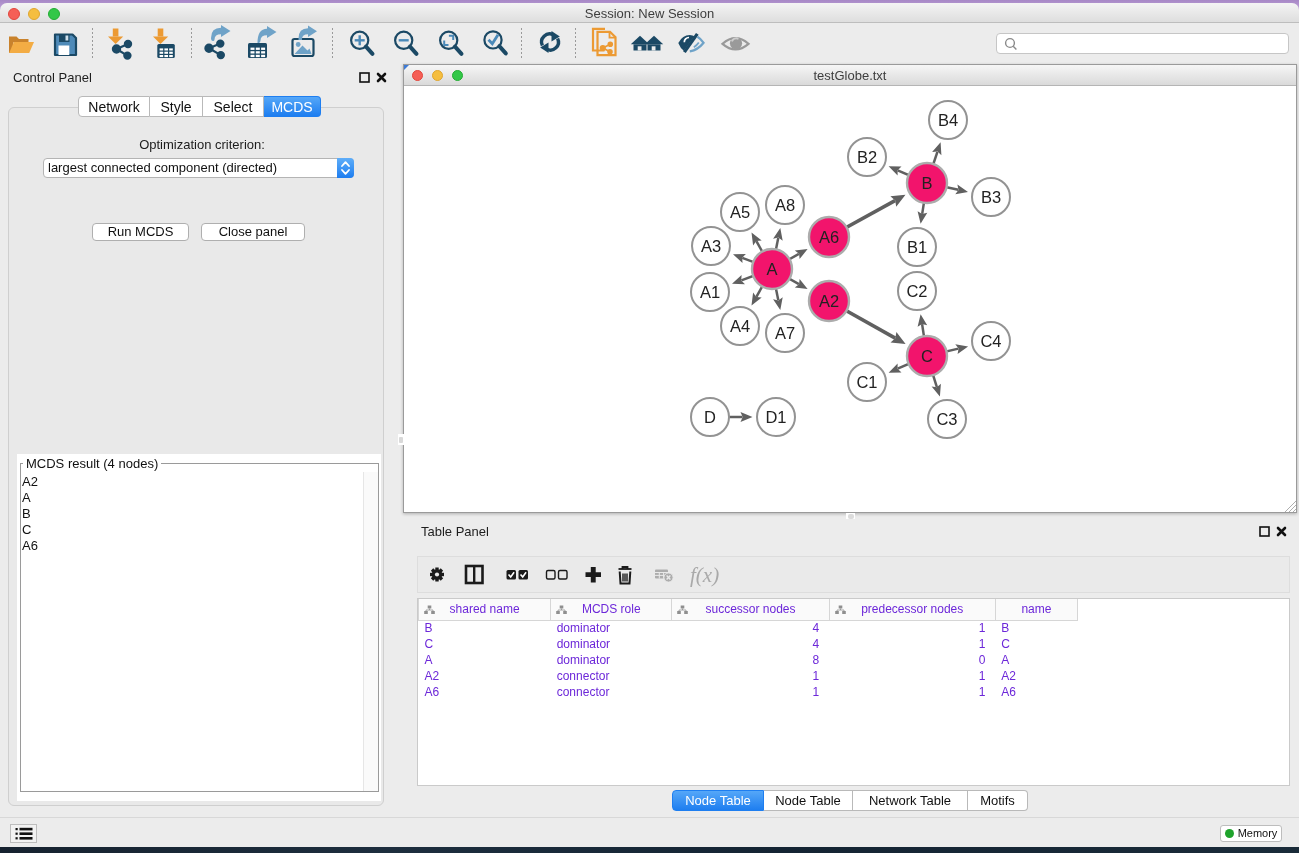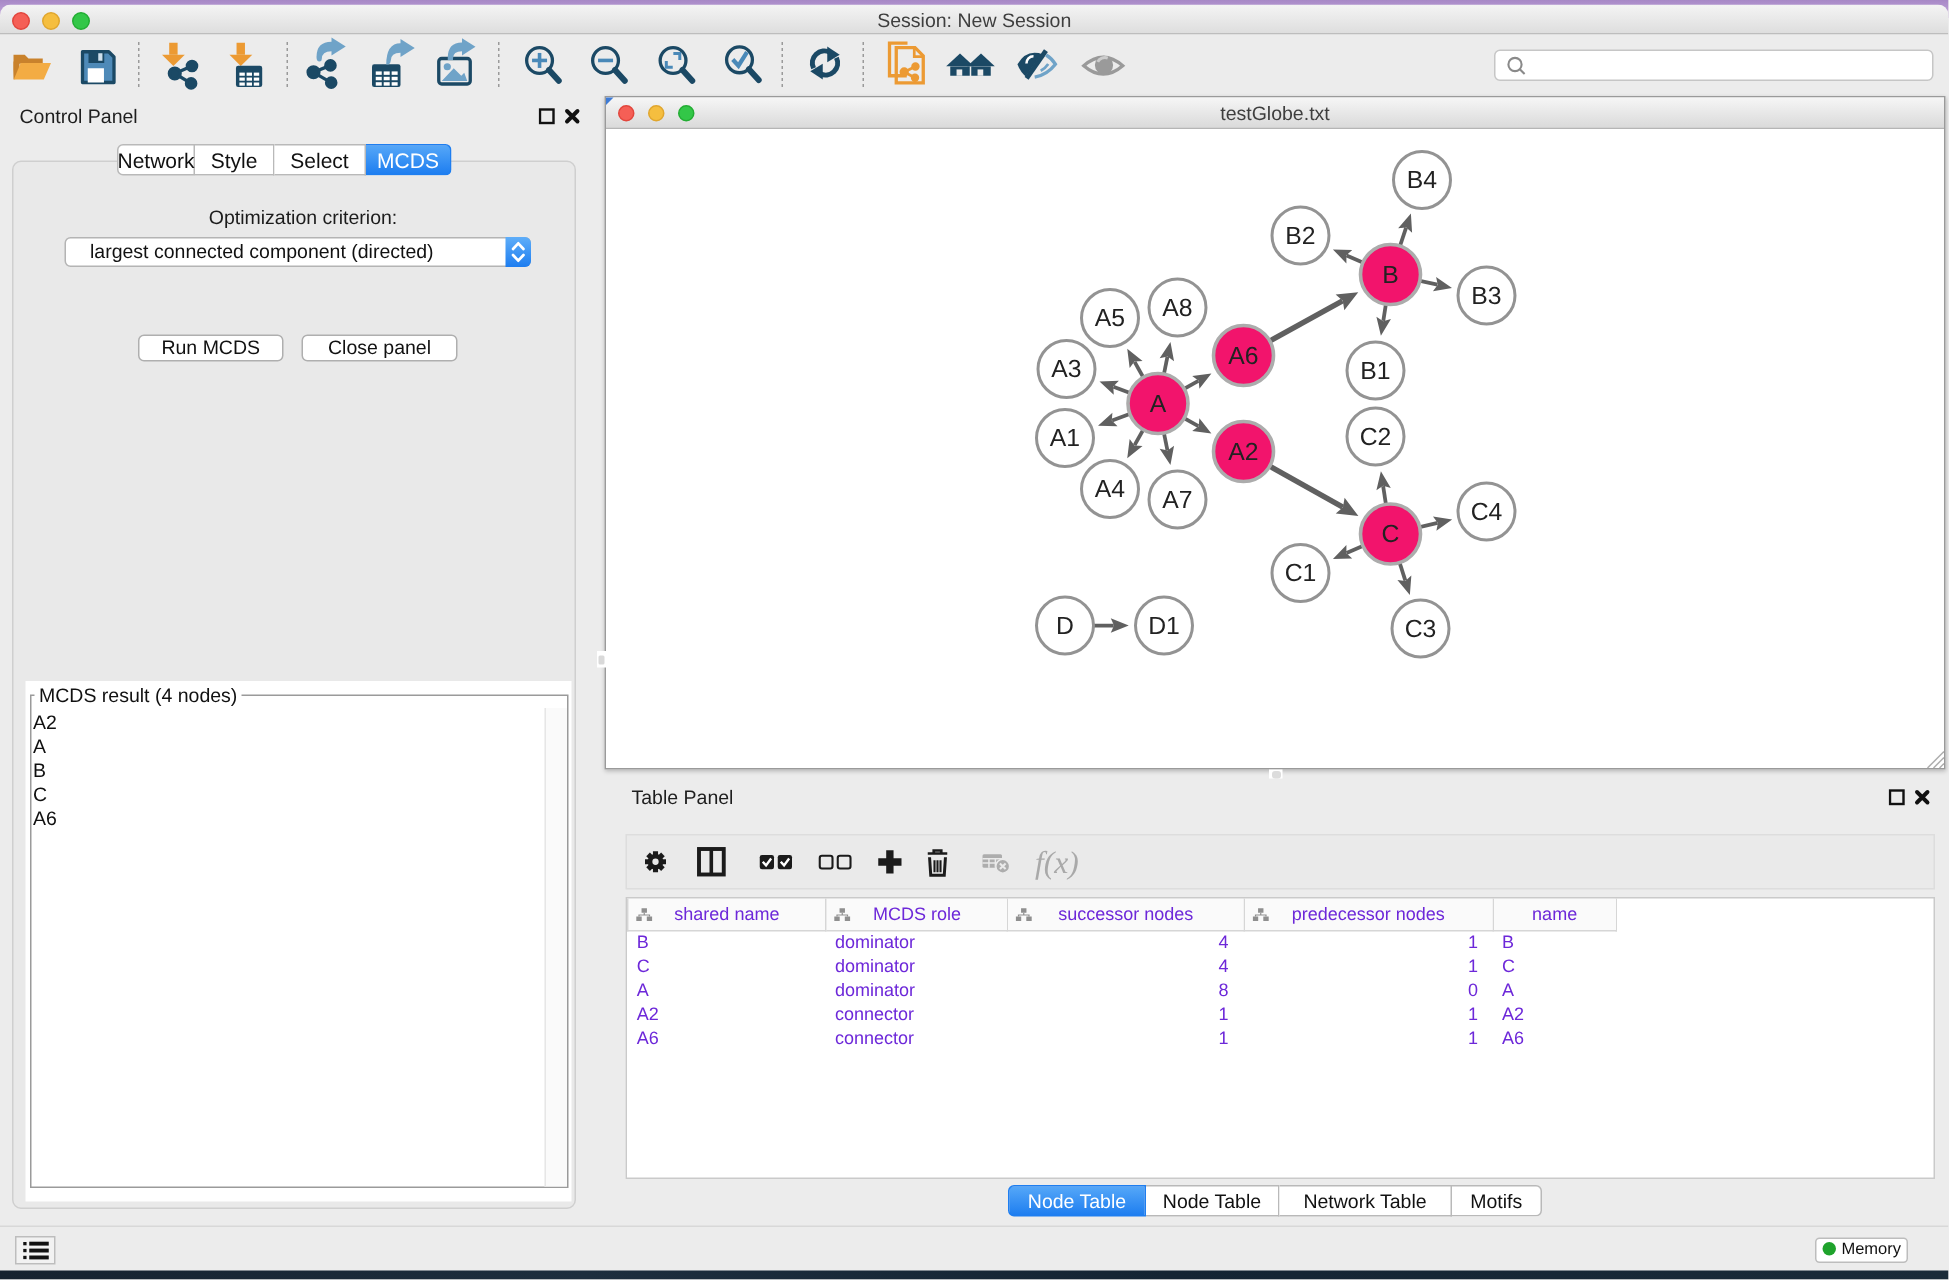--- a/index.html
+++ b/index.html
@@ -220,7 +220,7 @@
   </svg>
 <div id="cp-panel" class="abs"></div>
 <div class="tabgrp" style="left:78px;">
-  <div class="tab first" style="width:52px">Network</div>
+  <div class="tab first" style="width:72px">Network</div>
   <div class="tab" style="width:53px">Style</div>
   <div class="tab" style="width:61px">Select</div>
   <div class="tab sel last" style="width:57px">MCDS</div>

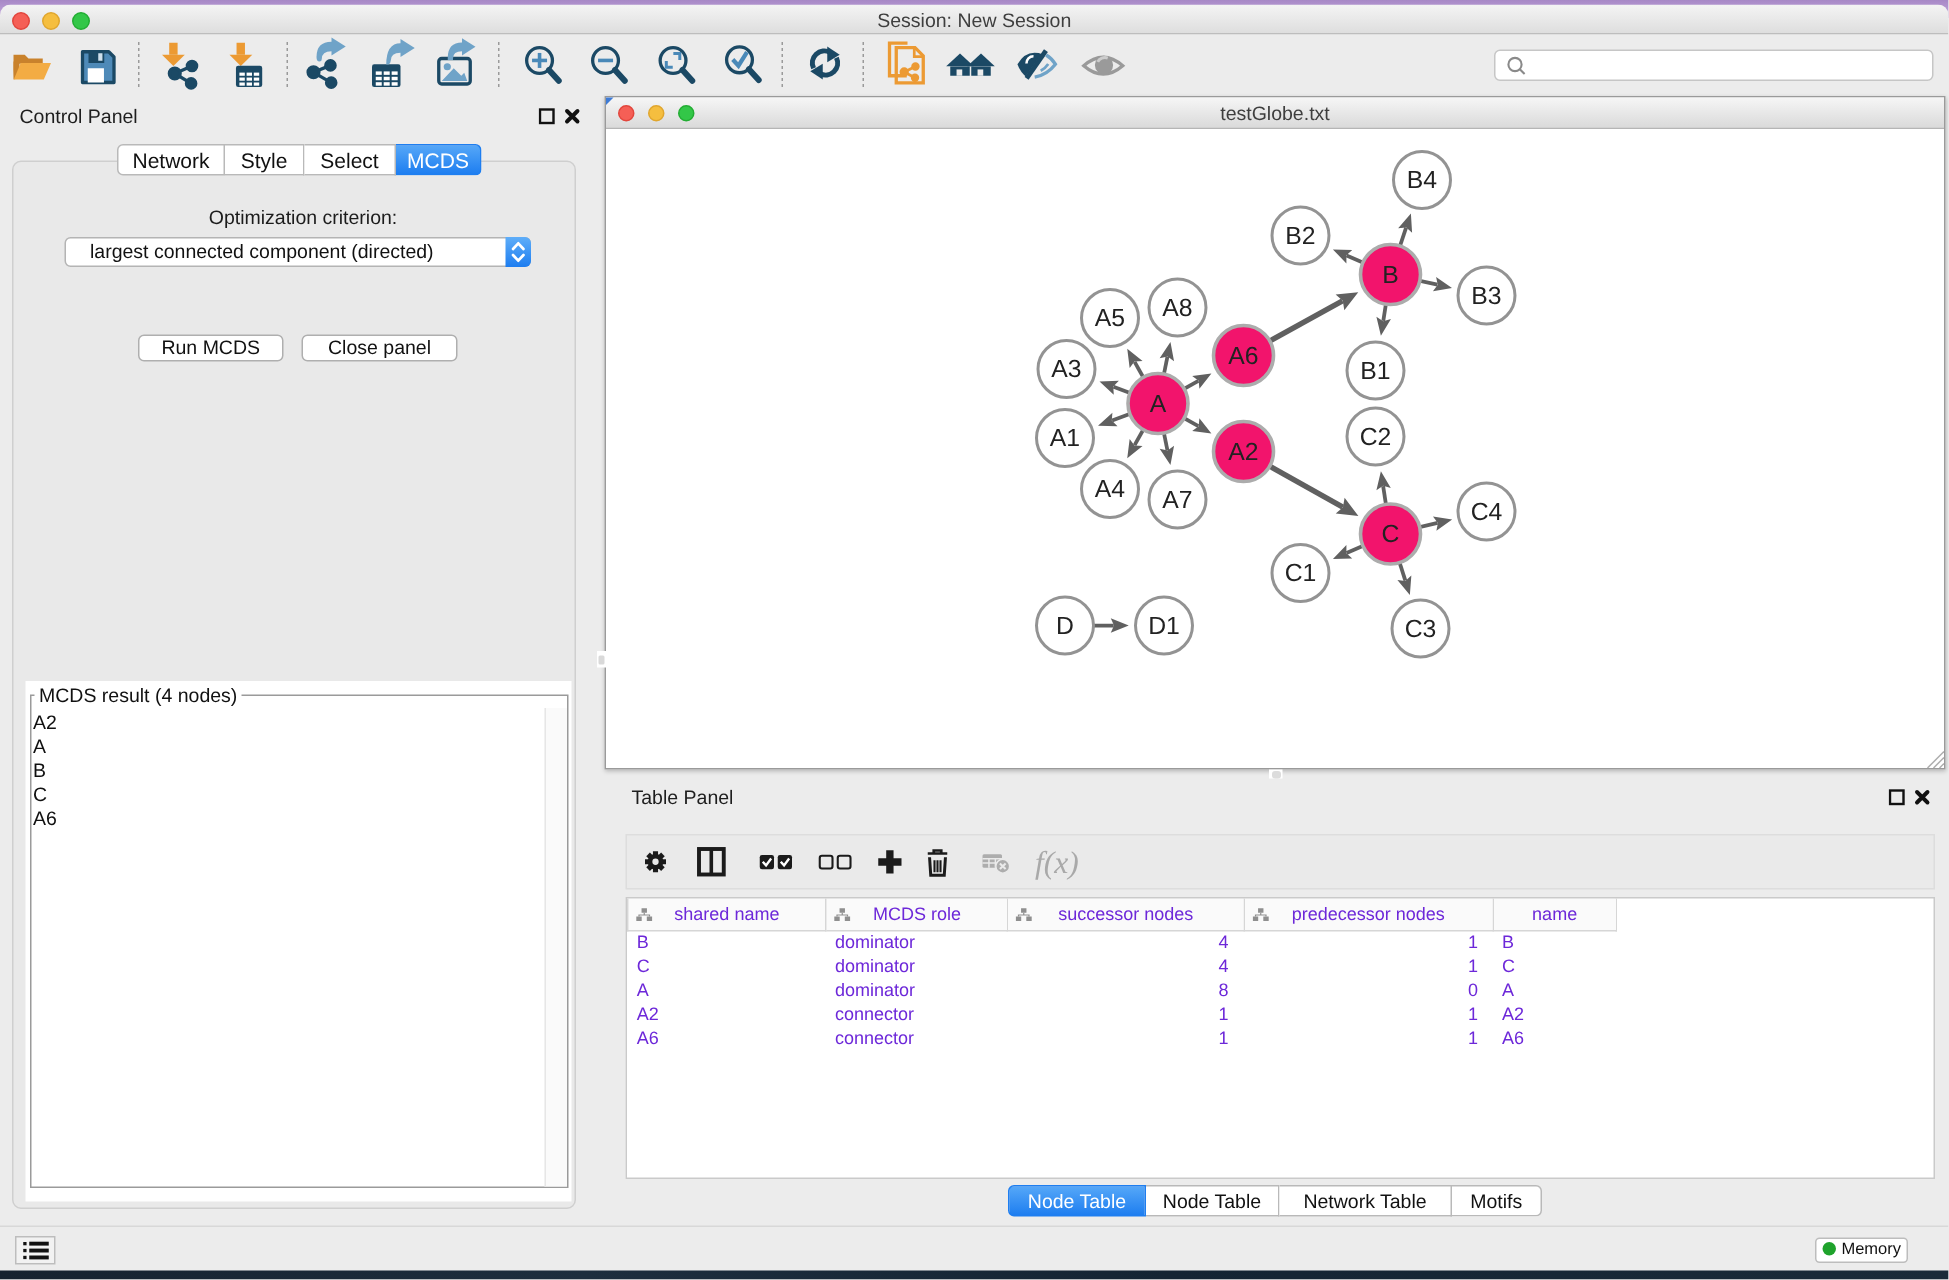--- a/index.html
+++ b/index.html
@@ -24,7 +24,7 @@
 .tab.last { border-radius:0 4px 4px 0; }
 .tab.sel { background:linear-gradient(#55A7F8,#1E7EF0); color:#fff; border-color:#1E7EF0; }
 #optlab { left:6px; top:137px; width:392px; text-align:center; font-size:13px; color:#1c1c1c; }
-#combo { left:43px; top:158px; width:311px; height:20px; background:#fff; border:1px solid #B4B4B4; border-radius:4px; font-size:13px; color:#111; line-height:18px; padding-left:16px; }
+#combo { left:43px; top:158px; width:311px; height:20px; background:#fff; border:1px solid #B4B4B4; border-radius:4px; font-size:13px; color:#111; line-height:18px; padding-left:4px; }
 #combo .step { position:absolute; right:-1px; top:-1px; width:17px; height:20px; background:linear-gradient(#5FAEF9,#1D7DF0); border-radius:0 4px 4px 0; }
 .btn { position:absolute; height:18px; background:#fff; border:1px solid #AFAFAF; border-radius:4px; font-size:13px; color:#111; text-align:center; line-height:16px;margin-top:32px; }
 #resbox { left:17px; top:454px; width:364px; height:347px; background:#fff; }

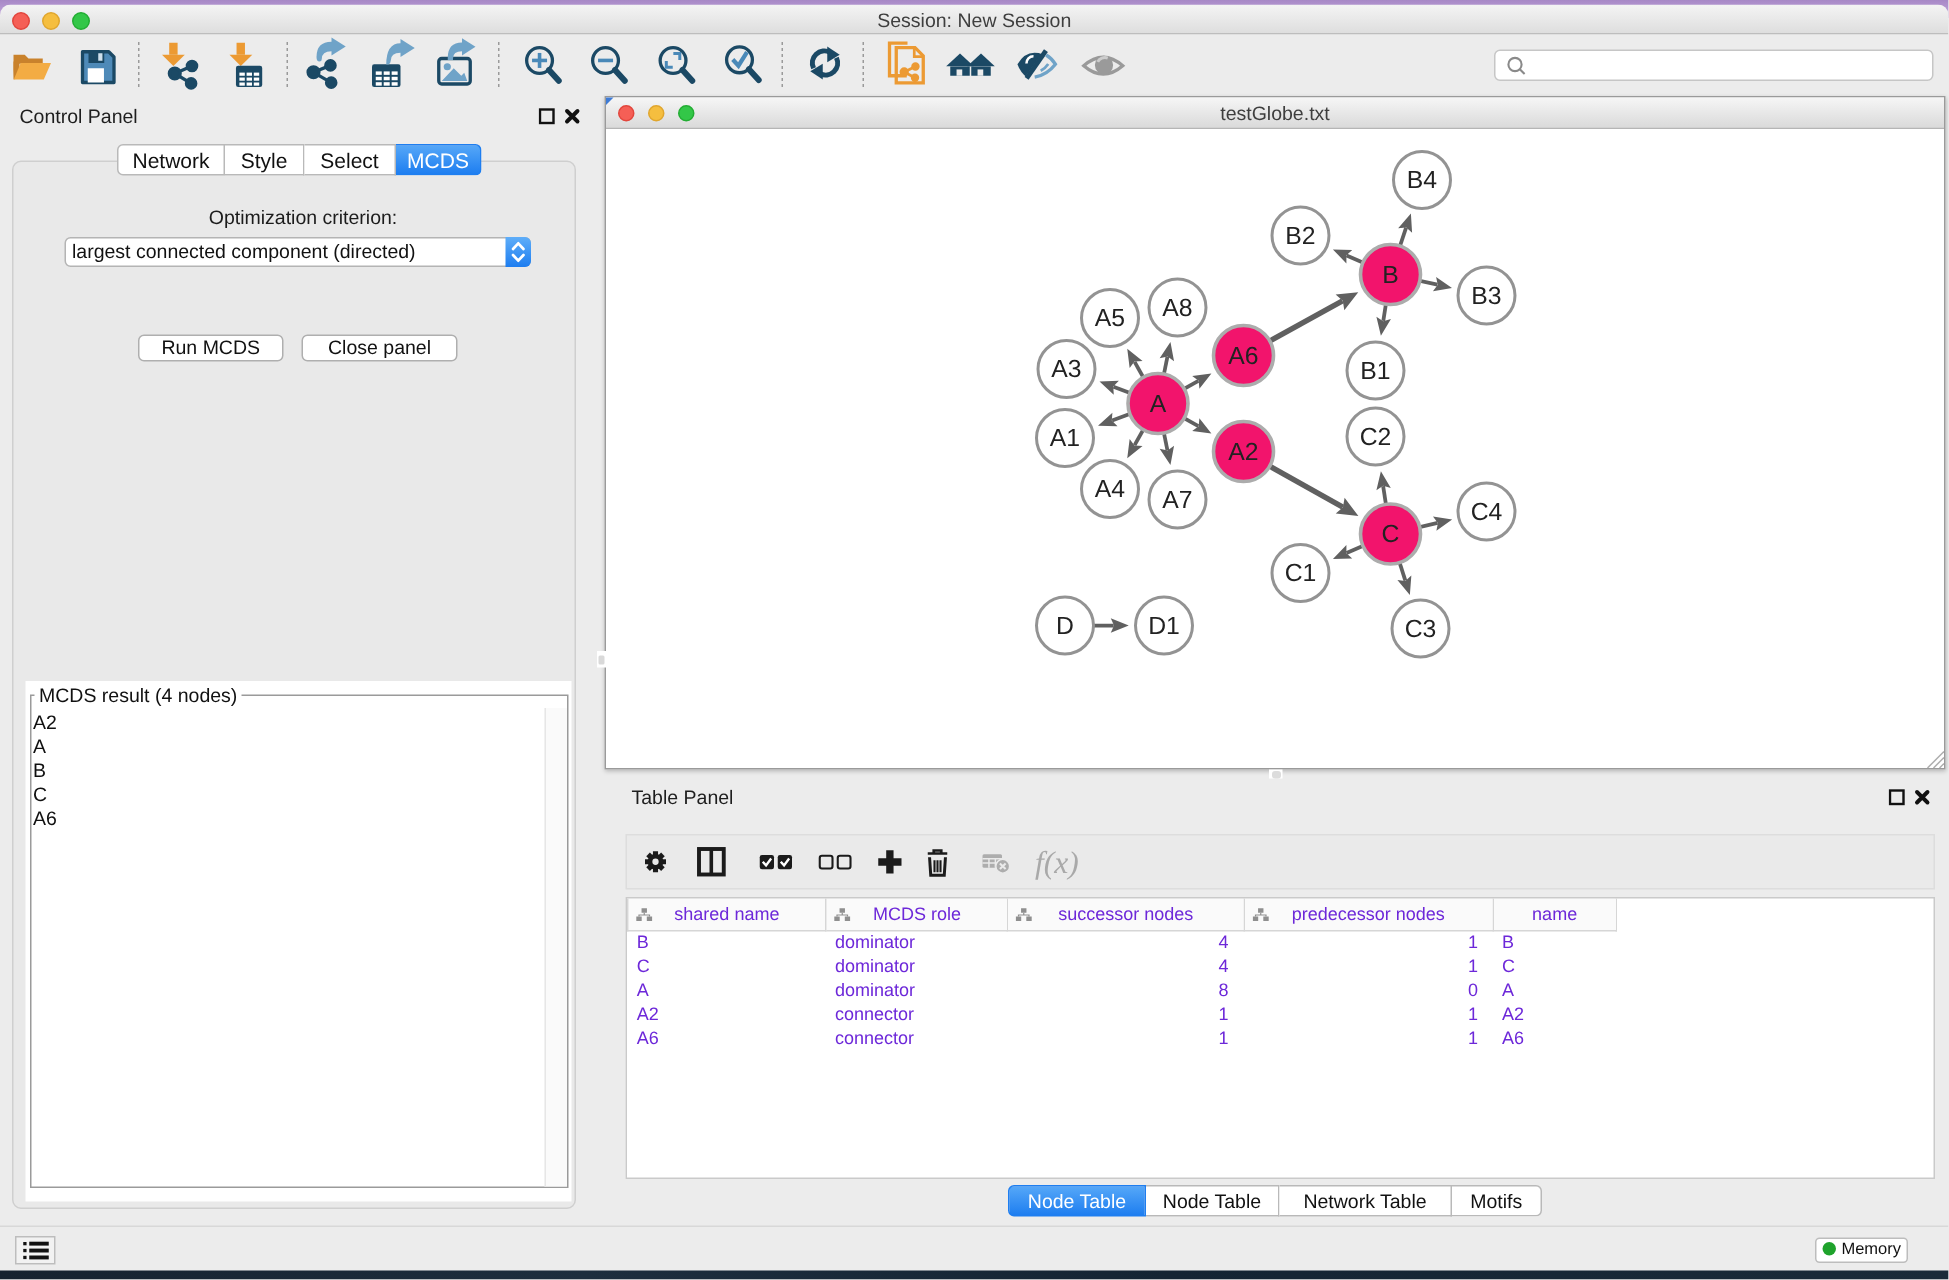--- a/index.html
+++ b/index.html
@@ -47,7 +47,7 @@
 .tabgrp2 { position:absolute; left:672px; top:790px; height:21px; display:flex; font-size:13px; }
 
 #status { left:0; top:817px; width:1299px; height:30px; background:#ECECEC; border-top:1px solid #D8D8D8; }
-#membtn { position:absolute; right:27px; top:7px; width:62px; height:17px; background:#fff; border:1px solid #BDBDBD; border-radius:3px; font-size:11px; color:#111; line-height:15px; text-align:center; }
+#membtn { position:absolute; right:17px; top:7px; width:62px; height:17px; background:#fff; border:1px solid #BDBDBD; border-radius:3px; font-size:11px; color:#111; line-height:15px; text-align:center; }
 #listbtn { position:absolute; left:10px; top:6px; width:27px; height:19px; background:#F2F2F2; border:1px solid #BDBDBD; }
 #darkstrip { left:0; top:847px; width:1299px; height:6px; background:linear-gradient(90deg,#16222f,#1d2e3e 30%,#142433 60%,#1a2b39); }
 </style>

